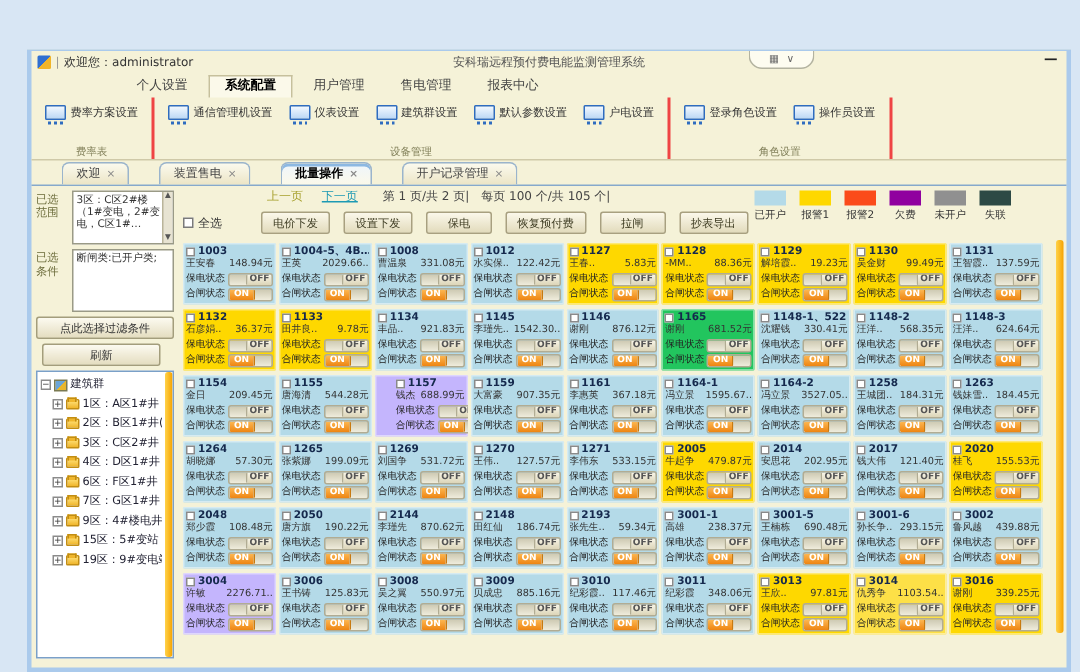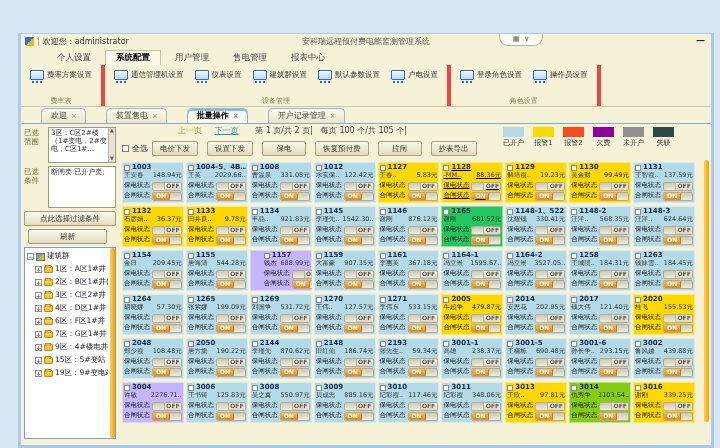--- a/index.html
+++ b/index.html
@@ -15,7 +15,7 @@
   .skin-ctl { position:absolute; left:478px; top:0; width:44px; height:12px; background:#fdfcf0; border:1px solid #b3b3a0; border-top:none; border-radius:0 0 9px 9px; display:flex; align-items:center; justify-content:center; gap:5px; font-size:7px; color:#666; }
   .minimize { position:absolute; right:6px; top:1px; font-size:9px; font-weight:bold; color:#222; cursor:default; }
   
-  .menubar { height:16px; display:flex; align-items:flex-end; padding-left:26px; gap:4px; font-size:8.5px; color:#444; }
+  .menubar { height:16px; display:flex; align-items:flex-end; padding-left:26px; gap:4px; font-size:8.5px; color:#444;margin-left:34px; }
   .menu-item { padding:2px 10px; }
   .menu-item.active { font-weight:bold; color:#000; background:#fbf9ea; border:1px solid #c6c09c; border-bottom:none; }
   

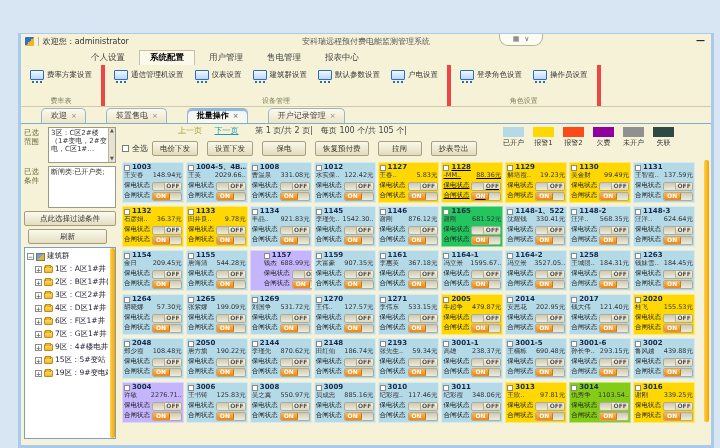--- a/index.html
+++ b/index.html
@@ -20,7 +20,7 @@
   .menu-item.active { font-weight:bold; color:#000; background:#fbf9ea; border:1px solid #c6c09c; border-bottom:none; }
   
   .ribbon { height:42px; display:flex; border-bottom:1px solid #cfc9a8; }
-  .rib-group { position:relative; display:flex; align-items:flex-start; padding:5px 9px 12px 9px; gap:11px; border-right:4px solid #ef4444; }
+  .rib-group { position:relative; display:flex; align-items:flex-start; padding:5px 9px 12px 9px; gap:11px; border-right:2px solid #ef4444; }
   .rib-group.filler { flex:1; border-right:none; }
   .rib-btn { display:flex; align-items:center; gap:3px; font-size:7.5px; color:#333; cursor:default; white-space:nowrap; }
   .rib-icon { width:14px; height:10px; border:1px solid #2e6cc0; border-radius:1px; background:linear-gradient(#f2f8ff,#bcd8f5); position:relative; flex:0 0 14px; }

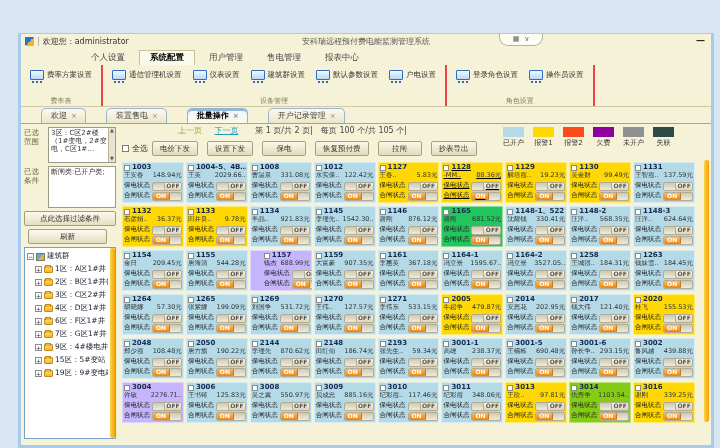--- a/index.html
+++ b/index.html
@@ -57,7 +57,7 @@
   .pager { height:13px; font-size:8px; color:#444; padding-left:56px; white-space:nowrap; }
   .pager .prev { color:#a8a12f; margin-right:10px; }
   .pager .next { color:#1d9ab4; text-decoration:underline; margin-right:14px; }
-  .toolbar { height:19px; display:flex; align-items:center; gap:4px; font-size:8px; color:#333; }
+  .toolbar { height:19px; display:flex; align-items:center; gap:26px; font-size:8px; color:#333; }
   .selall { display:flex; align-items:center; gap:3px; }
   .checkbox { width:7px; height:7px; background:#fff; border:1px solid #7a7a7a; }
   .tb-btn { min-width:44px; height:15px; padding:0 7px; background:linear-gradient(#fbf8ea,#e2dbbc); border:1px solid #a8a080; border-radius:2px; font-size:7.5px; color:#3c3a20; font-family:inherit; }

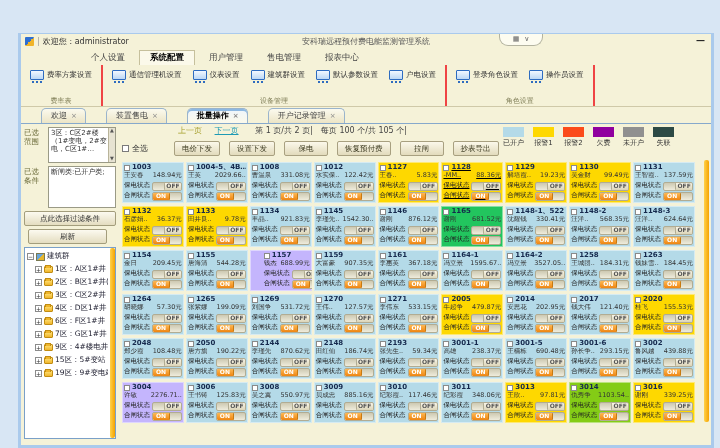--- a/index.html
+++ b/index.html
@@ -402,7 +402,7 @@
               </span>
             </div>
           </div>
-          <div class="card" style="background: rgb(254, 216, 0); text-decoration: underline;">
+          <div class="card" style="background: rgb(254, 216, 0);">
             <div class="c-head">
               <span class="c-cb"></span>
               <span class="c-id">1128</span>

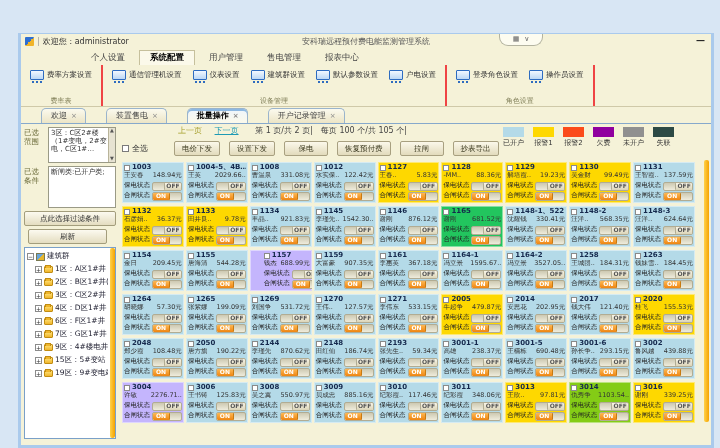--- a/index.html
+++ b/index.html
@@ -1436,7 +1436,7 @@
               </span>
             </div>
           </div>
-          <div class="card" style="background: #84cc16;">
+          <div class="card" style="background: #fde047;">
             <div class="c-head">
               <span class="c-cb"></span>
               <span class="c-id">3014</span>

